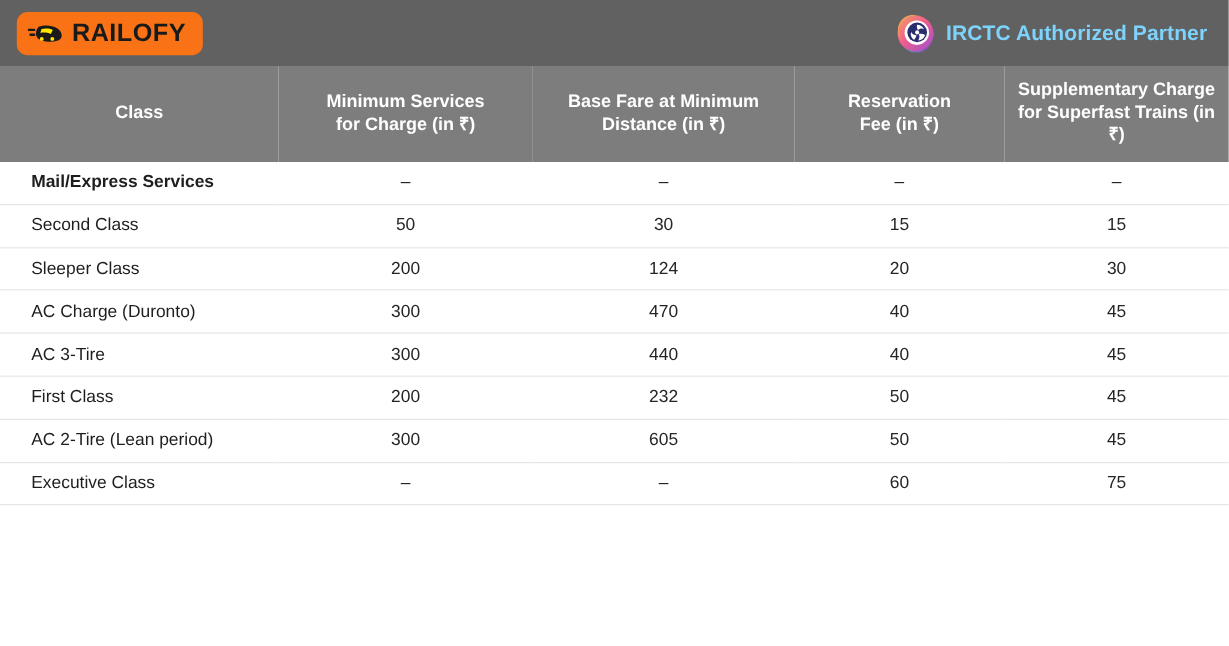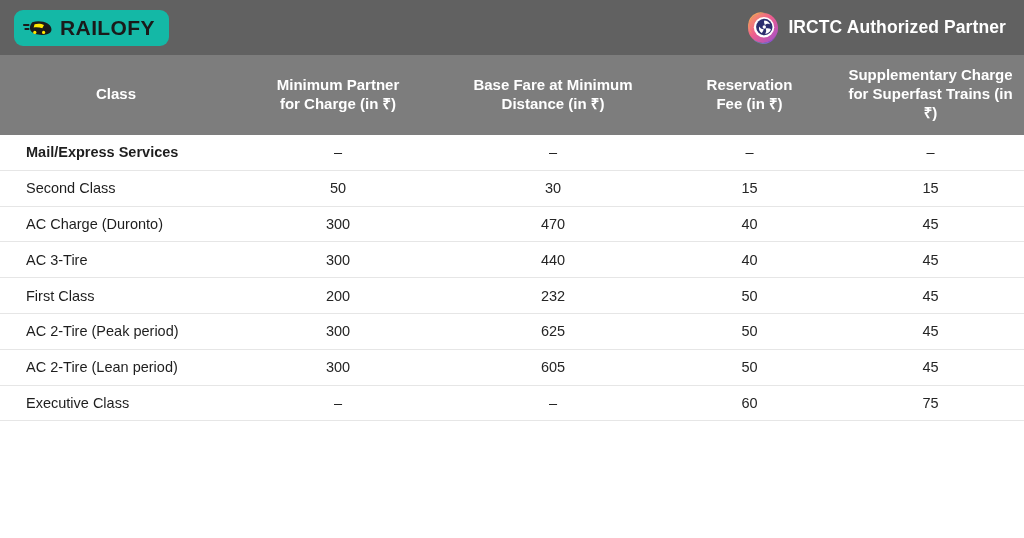--- a/index.html
+++ b/index.html
@@ -29,7 +29,7 @@
   }
 
   .logo-badge {
-    background: #14b8a6;
+    background: #f97316;
     border-radius: 9px;
     height: 36px;
     display: flex;

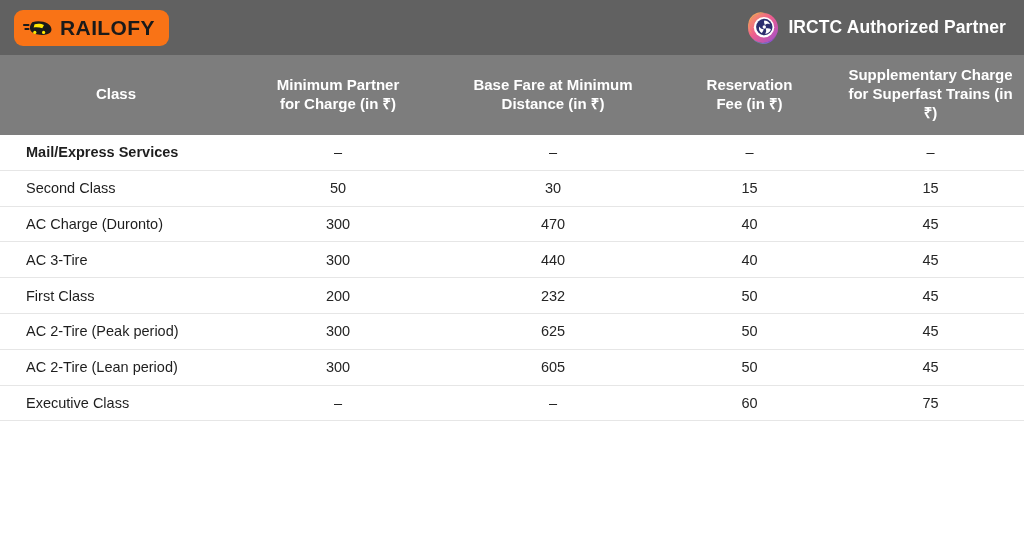--- a/index.html
+++ b/index.html
@@ -55,7 +55,7 @@
   }
   .irctc-logo { display: block; flex: none; }
   .partner-text {
-    color: #ffffff;
+    color: #7dd3fc;
     font-size: 17.5px;
     font-weight: bold;
     letter-spacing: .1px;

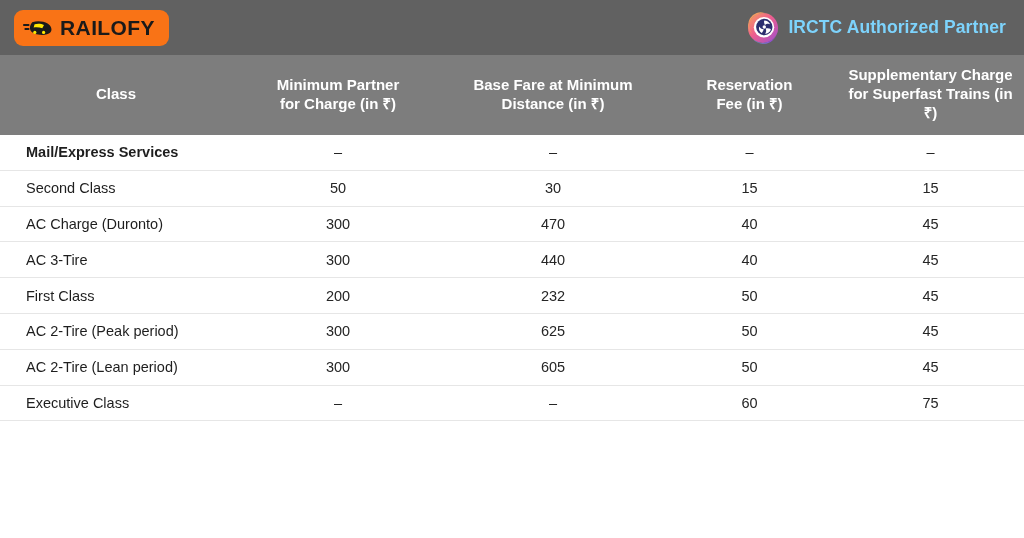--- a/index.html
+++ b/index.html
@@ -173,7 +173,7 @@
       <tr>
         <th><span>Class</span></th>
         <th>
-          <span>Minimum Partner</span><br>
+          <span>Minimum Services</span><br>
           <span>for Charge (in ₹)</span>
         </th>
         <th>

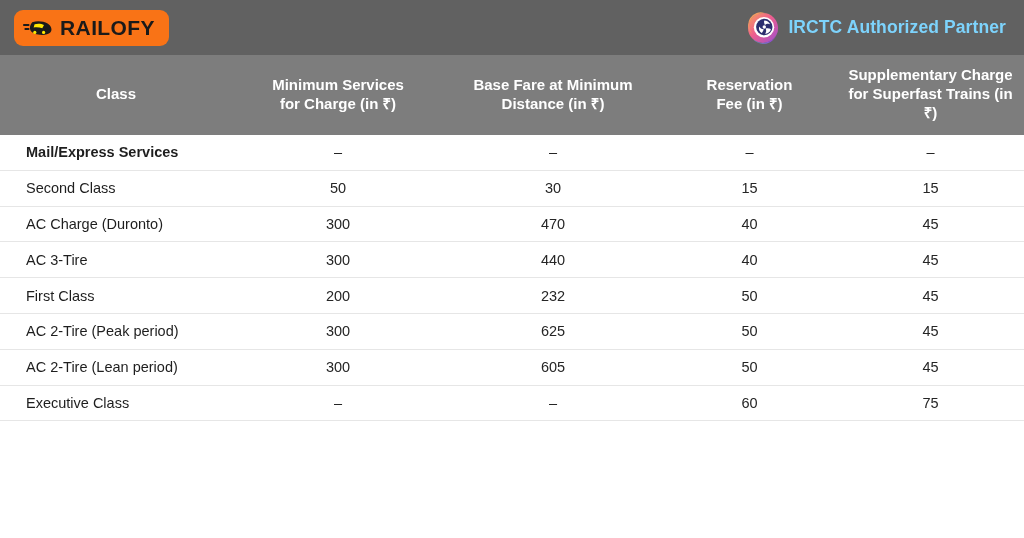--- a/index.html
+++ b/index.html
@@ -206,6 +206,13 @@
           <td>15</td>
         </tr>
         <tr>
+          <td class="label">Sleeper Class</td>
+          <td>200</td>
+          <td>124</td>
+          <td>20</td>
+          <td>30</td>
+        </tr>
+        <tr>
           <td class="label">AC Charge (Duronto)</td>
           <td>300</td>
           <td>470</td>

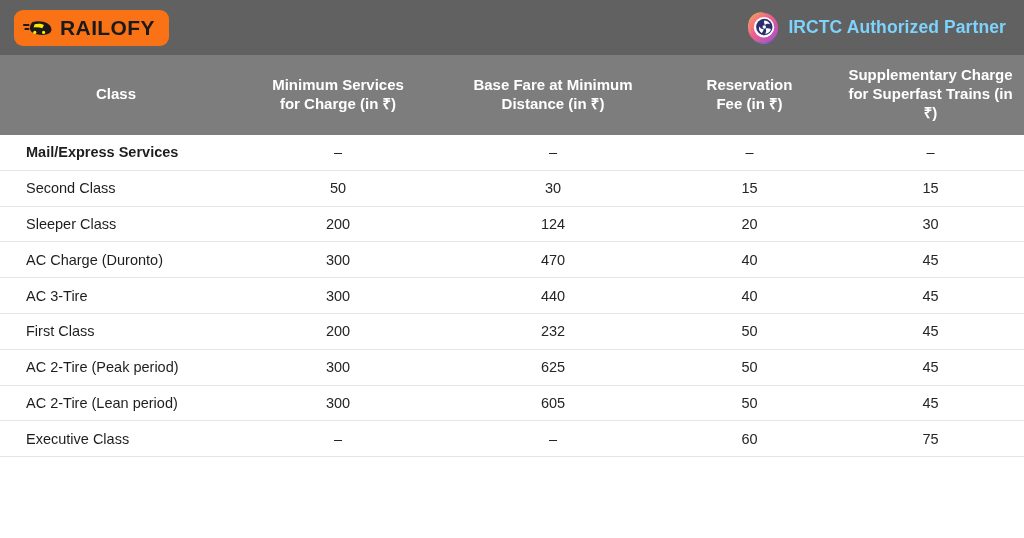--- a/index.html
+++ b/index.html
@@ -234,13 +234,6 @@
           <td>45</td>
         </tr>
         <tr>
-          <td class="label">AC 2-Tire (Peak period)</td>
-          <td>300</td>
-          <td>625</td>
-          <td>50</td>
-          <td>45</td>
-        </tr>
-        <tr>
           <td class="label">AC 2-Tire (Lean period)</td>
           <td>300</td>
           <td>605</td>

